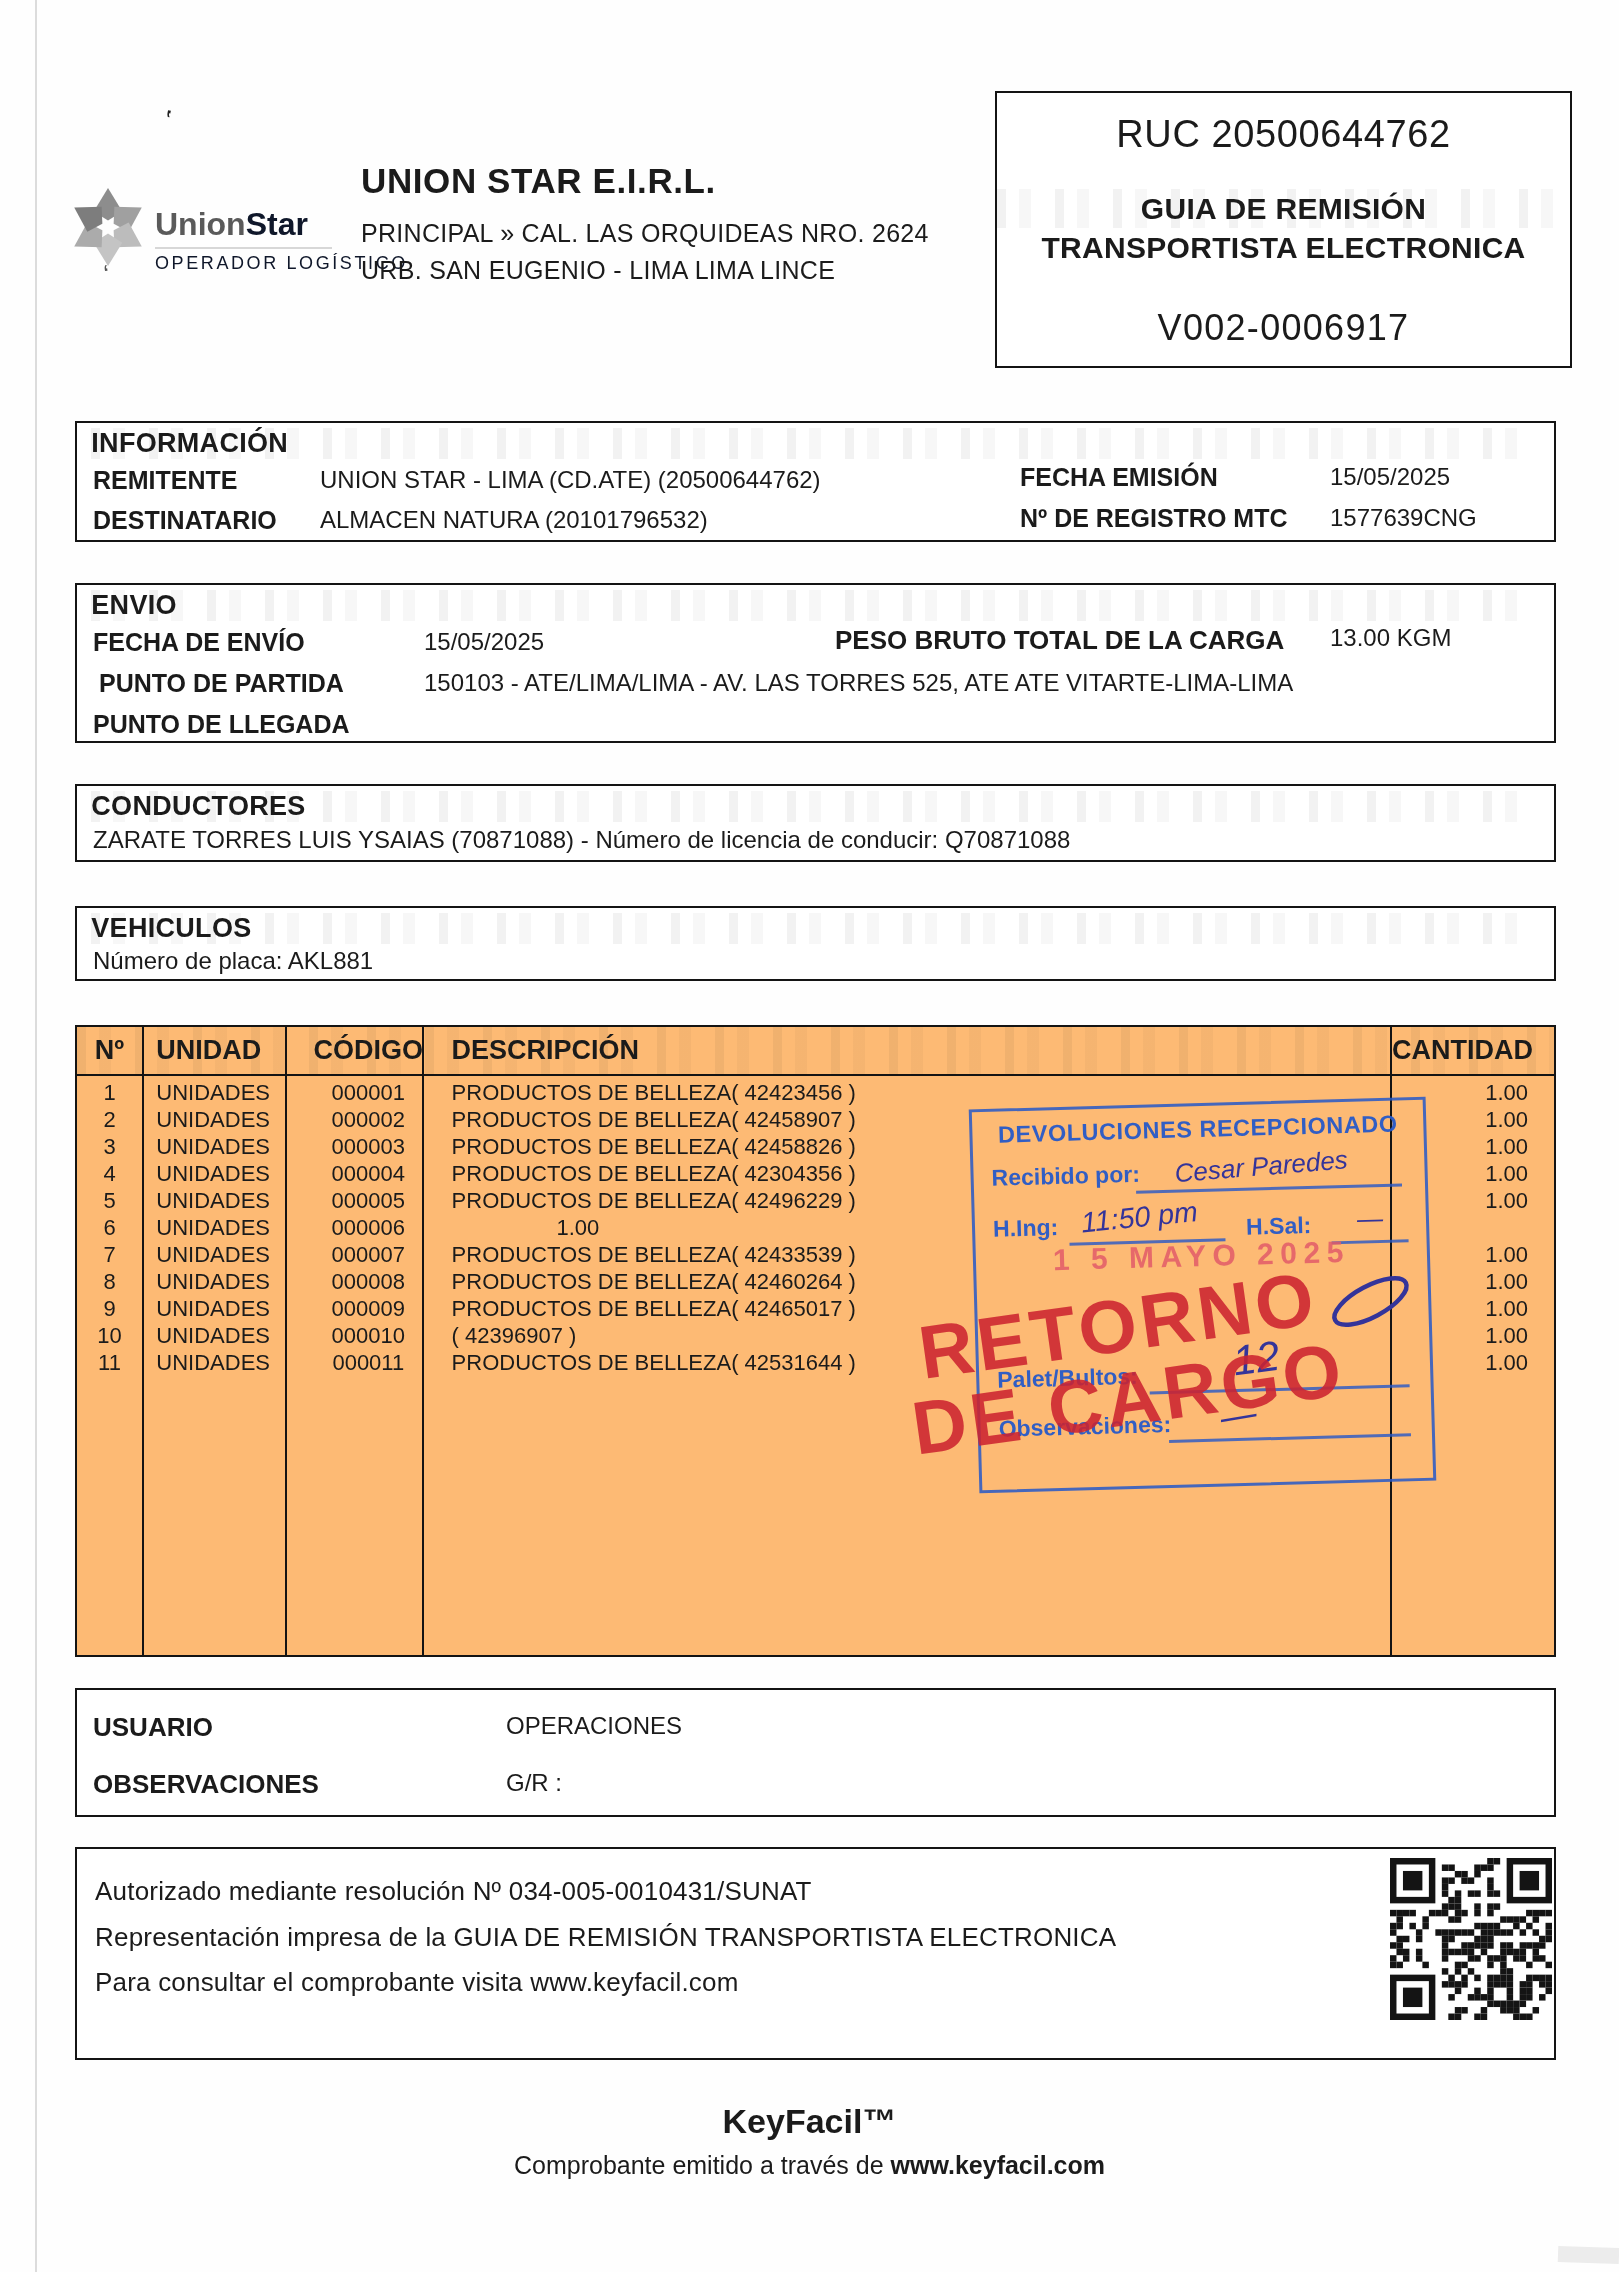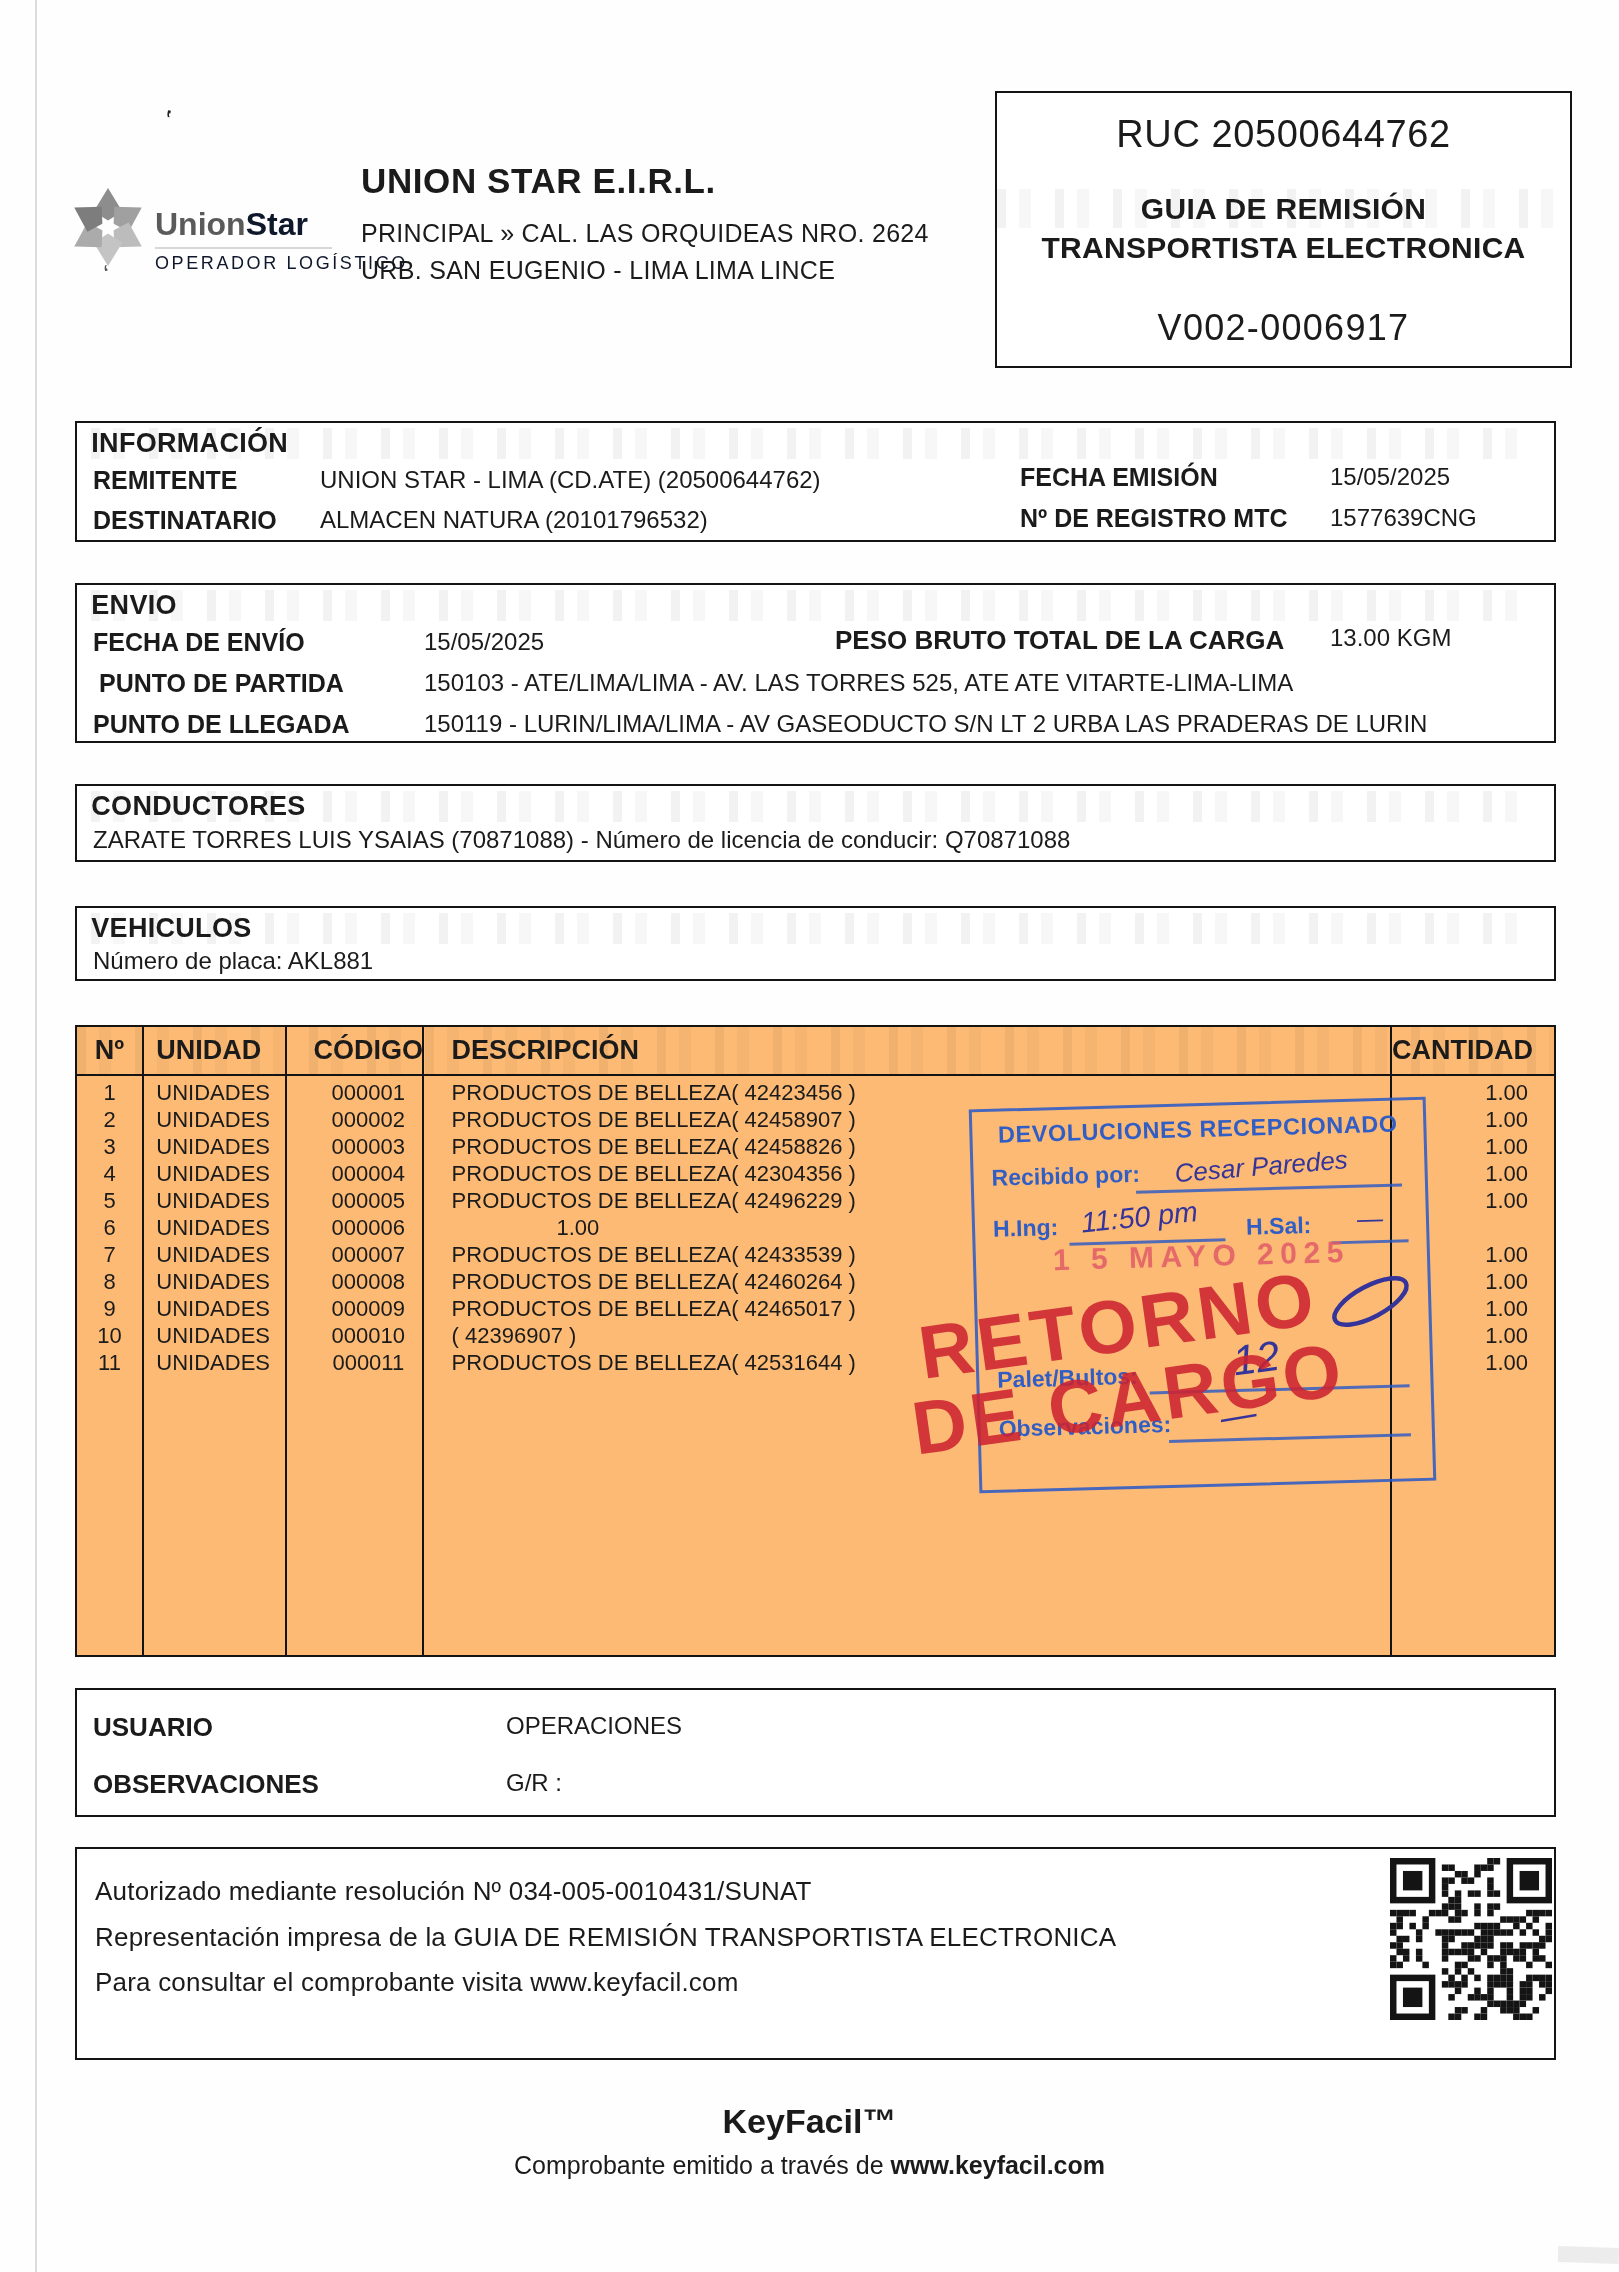--- a/index.html
+++ b/index.html
@@ -130,7 +130,6 @@
     <div class="abs lbl" style="left:22px; top:84px;">PUNTO DE PARTIDA</div>
     <div class="abs val" style="left:347px; top:84px;">150103 - ATE/LIMA/LIMA - AV. LAS TORRES 525, ATE ATE VITARTE-LIMA-LIMA</div>
     <div class="abs lbl" style="left:16px; top:125px;">PUNTO DE LLEGADA</div>
-    <div class="abs val" style="left:347px; top:125px;">150119 - LURIN/LIMA/LIMA - AV GASEODUCTO S/N LT 2 URBA LAS PRADERAS DE LURIN</div>
   </div>
 
   <div class="abs box" style="left:75px; top:784px; width:1477px; height:74px;">

